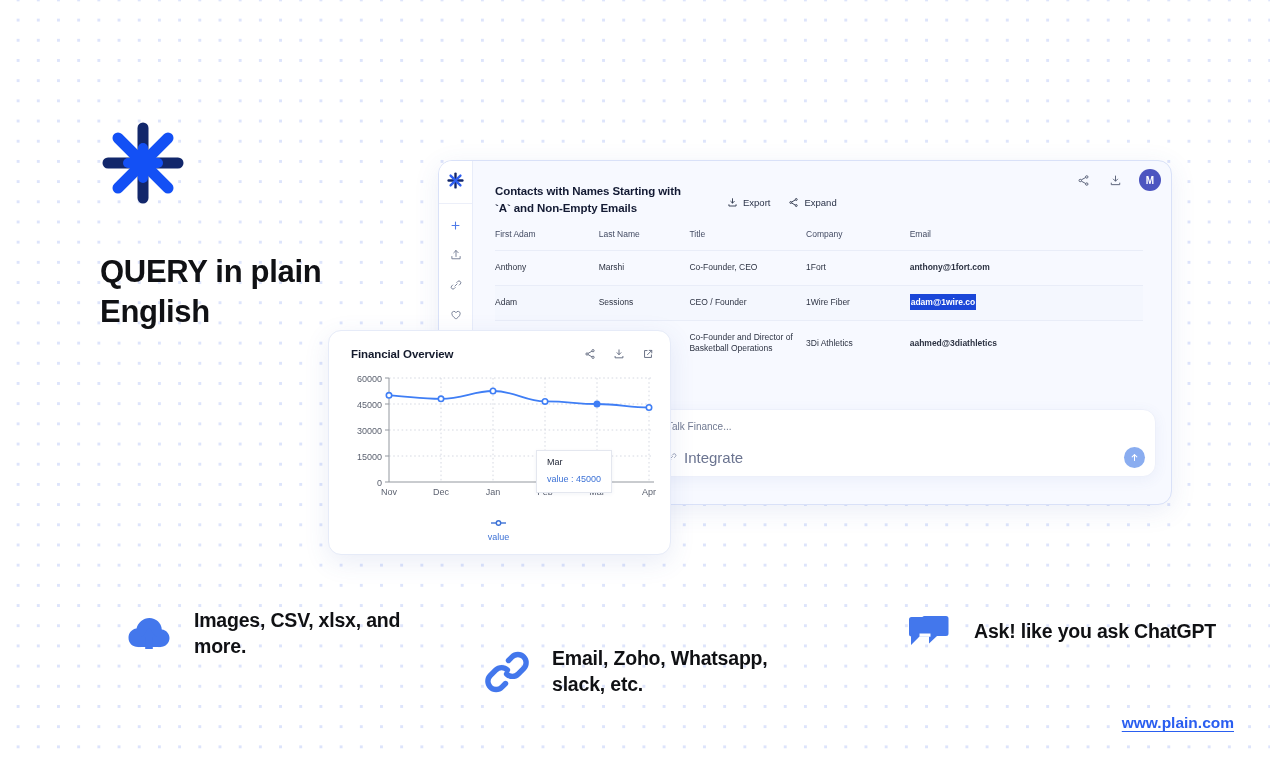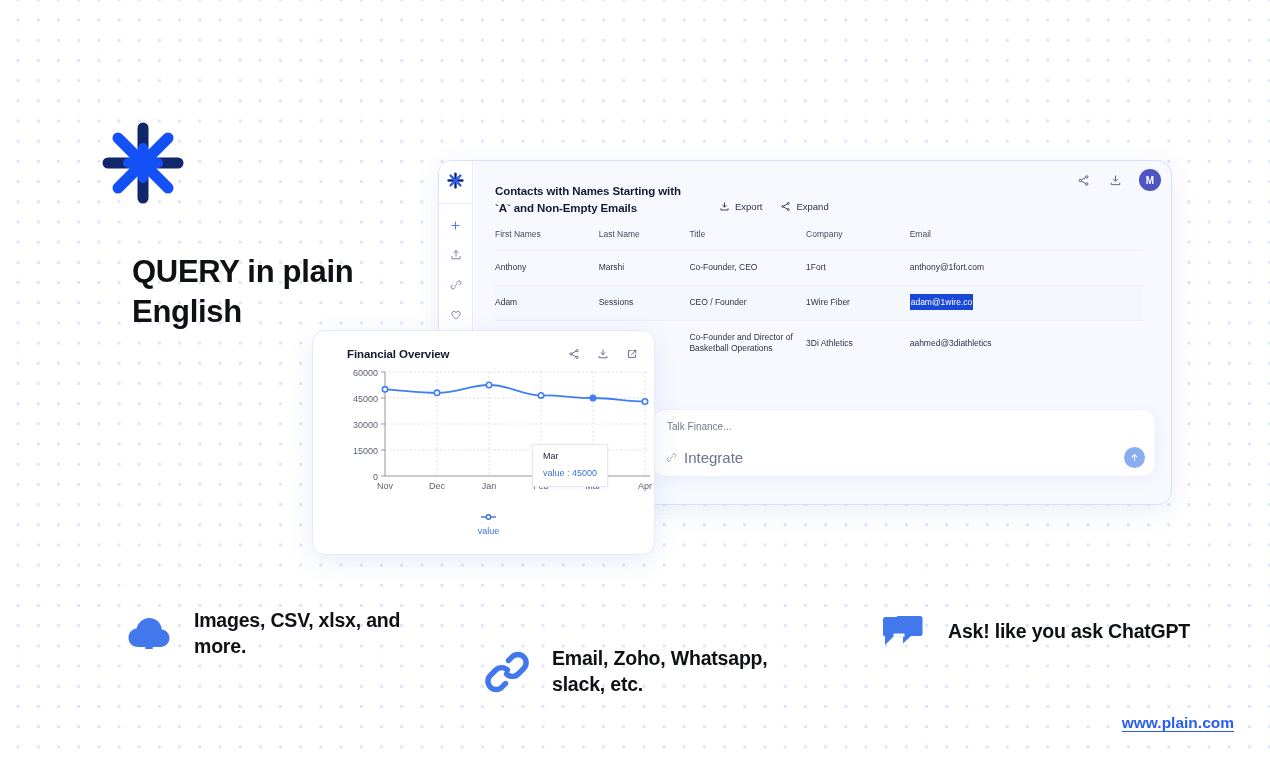--- a/index.html
+++ b/index.html
@@ -71,7 +71,7 @@
     position:absolute; left:34px; right:0; top:0; bottom:0;
     padding:22px 28px 0 22px;
   }
-  #result-head { display:flex; align-items:center; gap:24px; }
+  #result-head { display:flex; align-items:flex-start; gap:32px; }
   #result-title {
     font-size:11.5px; font-weight:700; color:#131a33;
     line-height:1.45; max-width:200px; letter-spacing:-0.1px;

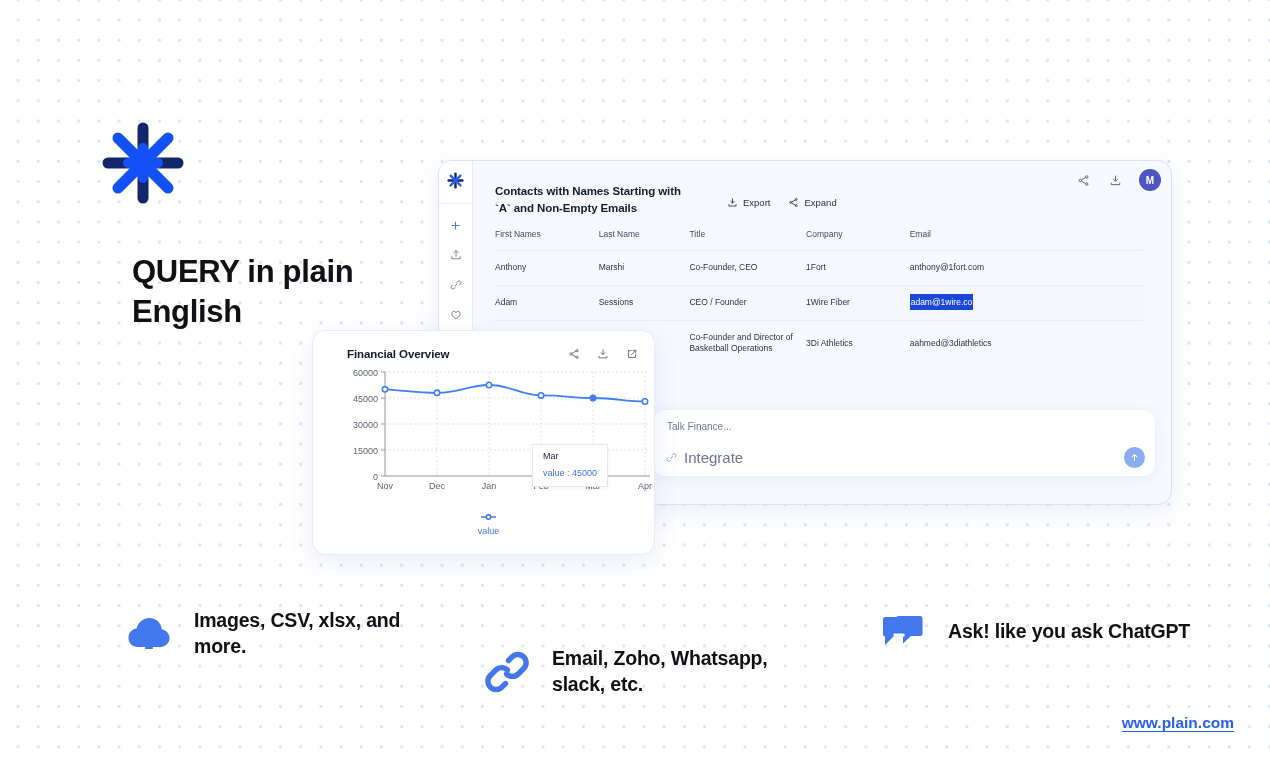--- a/index.html
+++ b/index.html
@@ -293,7 +293,7 @@
     <table id="contacts-table">
       <thead>
         <tr>
-          <th class="col-fn">First Names</th>
+          <th class="col-fn">First Adam</th>
           <th class="col-ln">Last Name</th>
           <th class="col-ti">Title</th>
           <th class="col-co">Company</th>

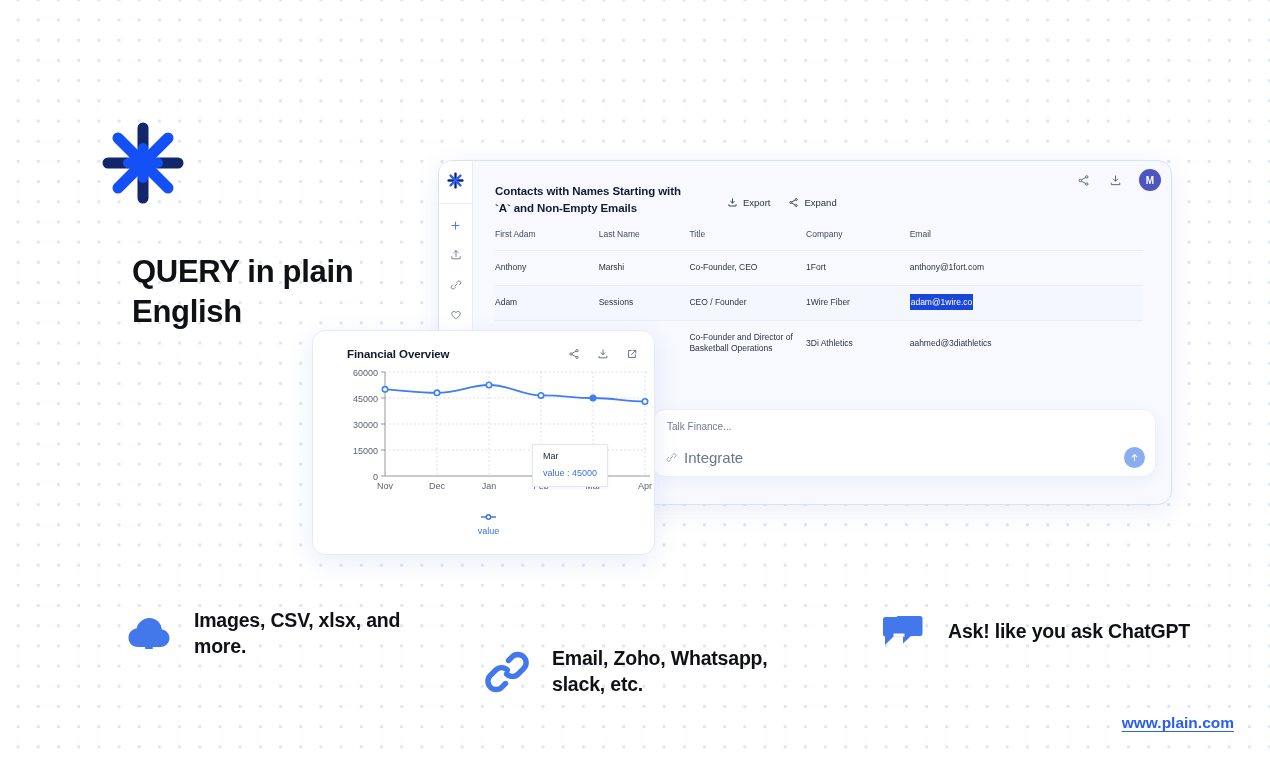--- a/index.html
+++ b/index.html
@@ -27,7 +27,6 @@
     letter-spacing:-0.3px;
     color:#101114;
     max-width:240px;
-    margin-left:32px;
   }
 
   

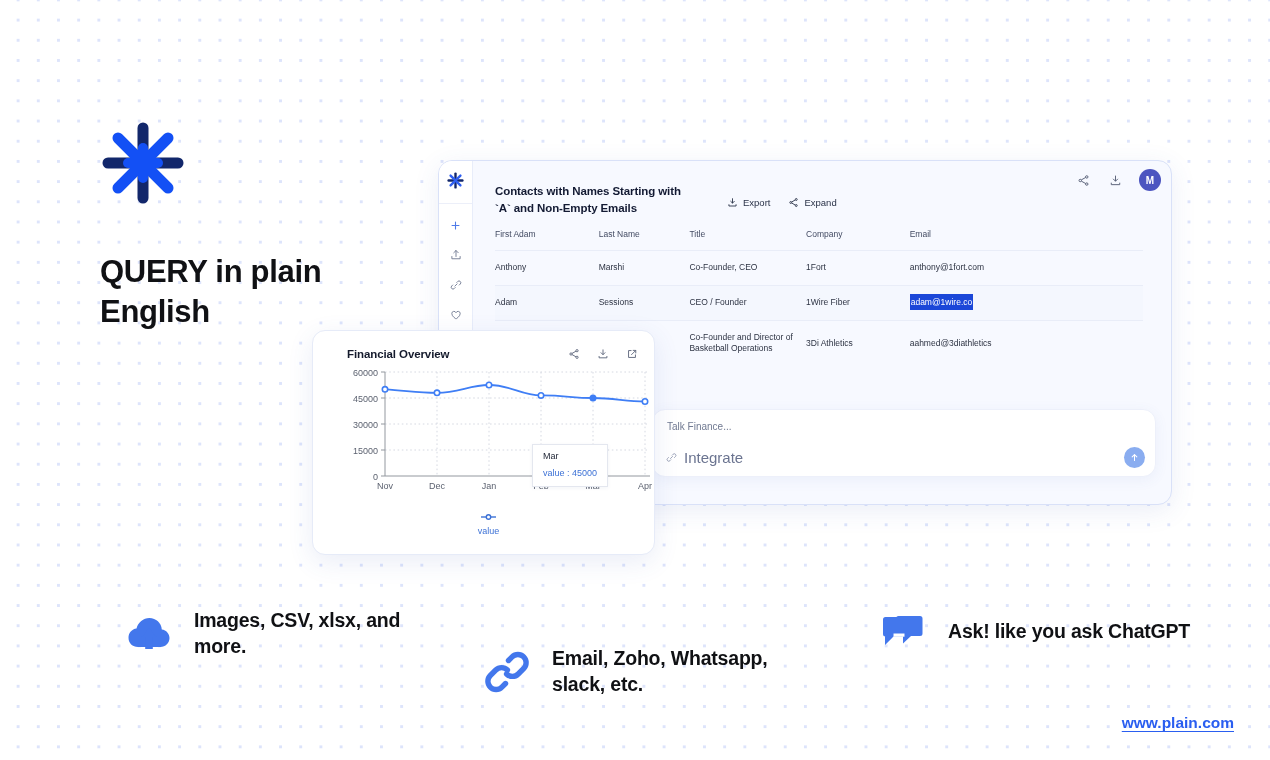--- a/index.html
+++ b/index.html
@@ -95,7 +95,7 @@
   .email-sel {
     background:#1b47d8; color:#ffffff; padding:3px 1px;
   }
-  .cell-nowrap { white-space:nowrap; }
+  .cell-nowrap { white-space:nowrap;font-weight:bold; }
 
   
   #composer {

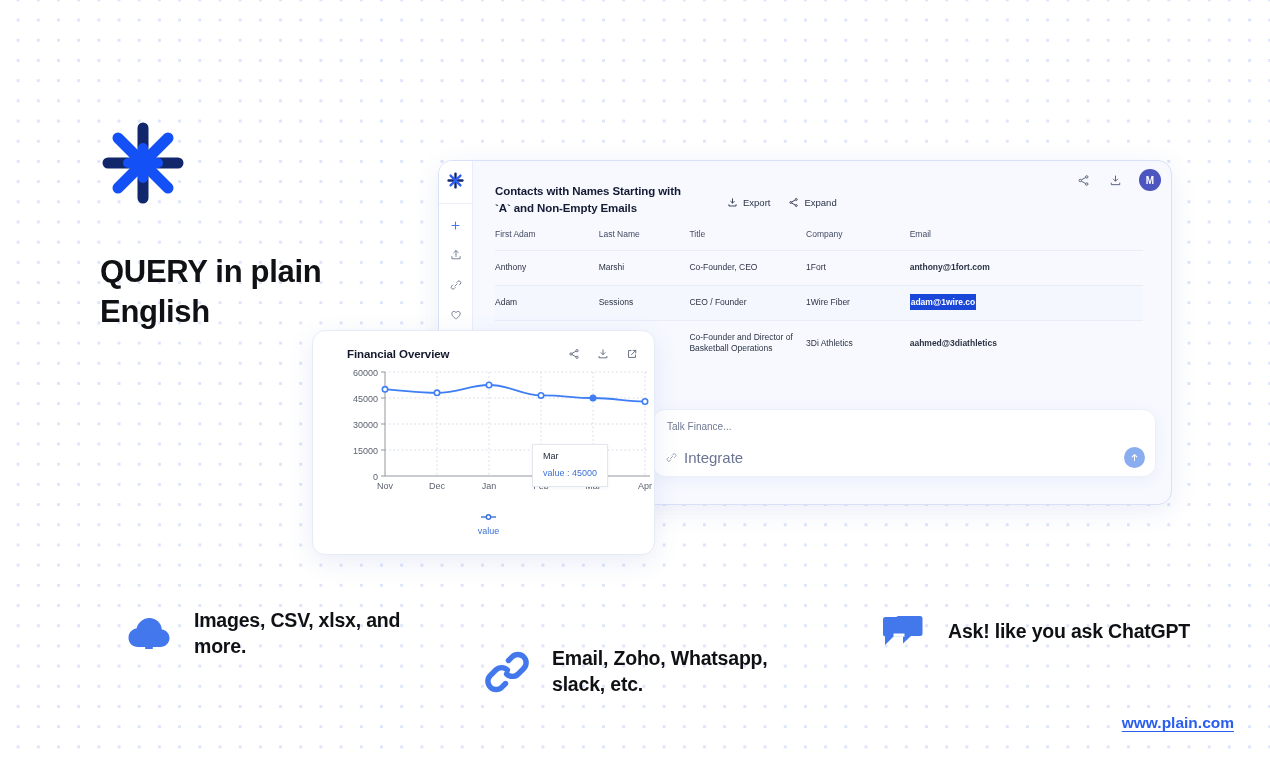--- a/index.html
+++ b/index.html
@@ -124,10 +124,10 @@
 
   
   #chart-card {
-    position:absolute; left:312px; top:330px; width:343px; height:225px;
+    position:absolute; left:328px; top:330px; width:343px; height:225px;
     background:#ffffff; border:1px solid #e6ebf8; border-radius:13px;
     box-shadow:0 7px 26px rgba(60,90,180,0.11);
-    padding:16px 14px 8px 24px;
+    padding:16px 14px 8px 12px;
   }
   #chart-head { display:flex; align-items:center; justify-content:space-between; padding:0 2px 0 10px;}
   #chart-title { font-size:11.5px; font-weight:700; color:#141a2c; letter-spacing:-0.1px;}

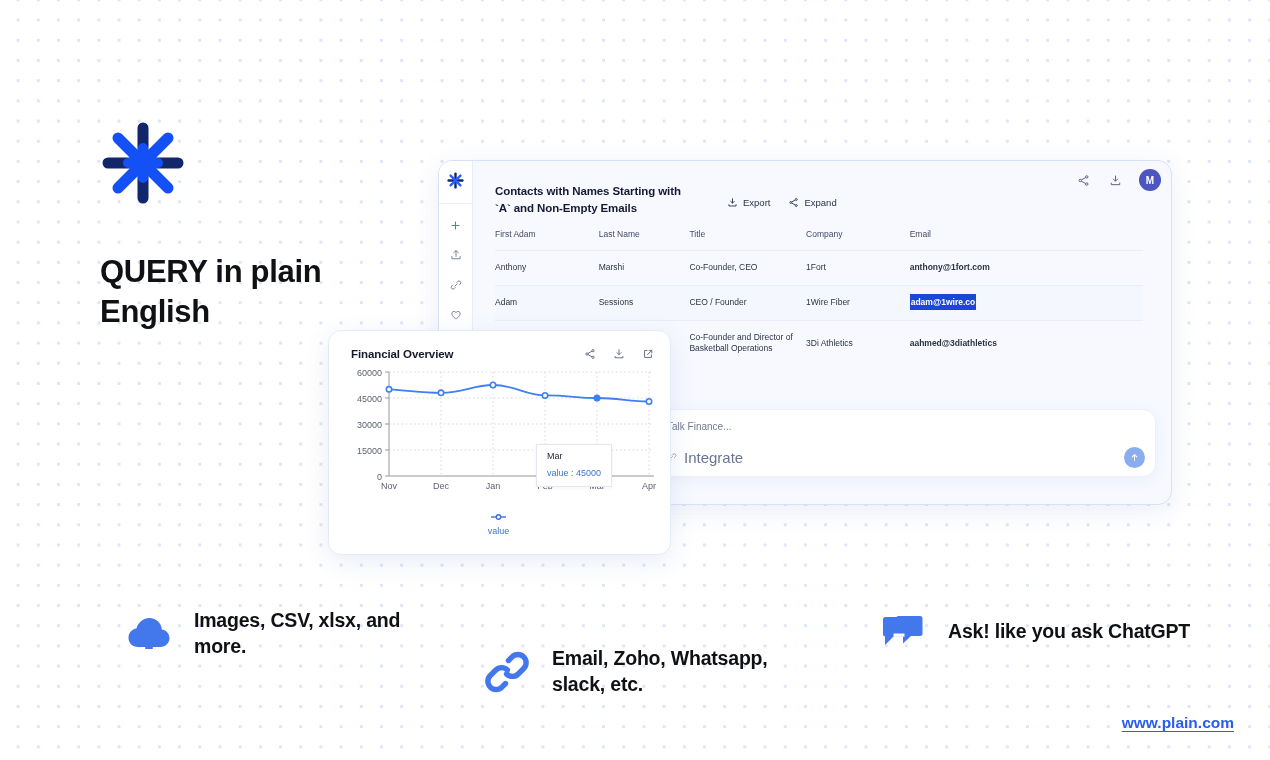--- a/index.html
+++ b/index.html
@@ -134,7 +134,7 @@
   #chart-head .ch-actions { display:flex; align-items:center; gap:16px; }
   #chart-head .ch-ico { width:13px;height:13px;display:flex;align-items:center;justify-content:center;color:#5a6379;}
 
-  #plot-wrap { position:relative; width:317px; height:145px; margin-top:4px; }
+  #plot-wrap { position:relative; width:317px; height:145px; margin-top:10px; }
   #plot-svg { position:absolute; left:0; top:0; }
   #tooltip {
     position:absolute; left:195px; top:80px;

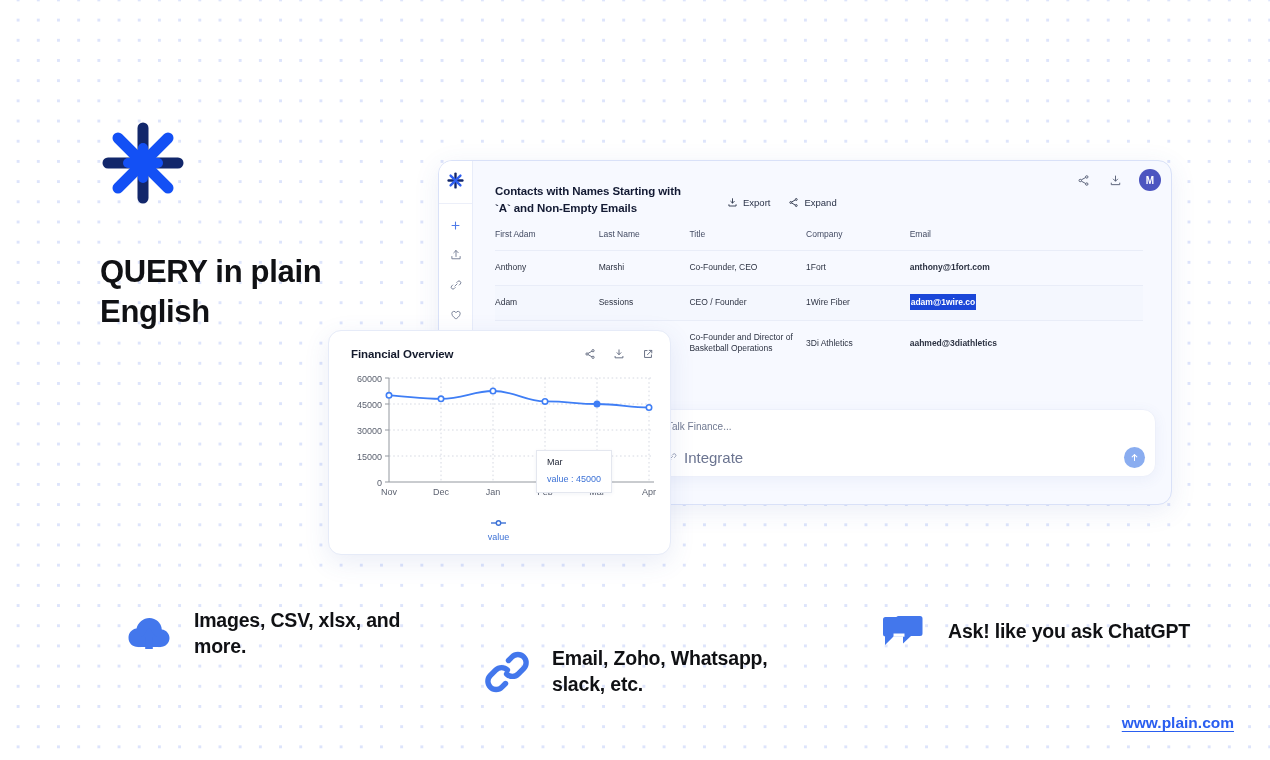--- a/index.html
+++ b/index.html
@@ -156,7 +156,7 @@
   .feature .f-text { font-size:19.5px; font-weight:700; line-height:1.33; color:#101114; letter-spacing:-0.2px;}
   #feature-1 { left:125px; top:608px; width:330px; }
   #feature-2 { left:483px; top:646px; width:330px; }
-  #feature-3 { left:879px; top:608px; width:320px; }
+  #feature-3 { left:905px; top:608px; width:320px; }
 
   
   #footer-url {

